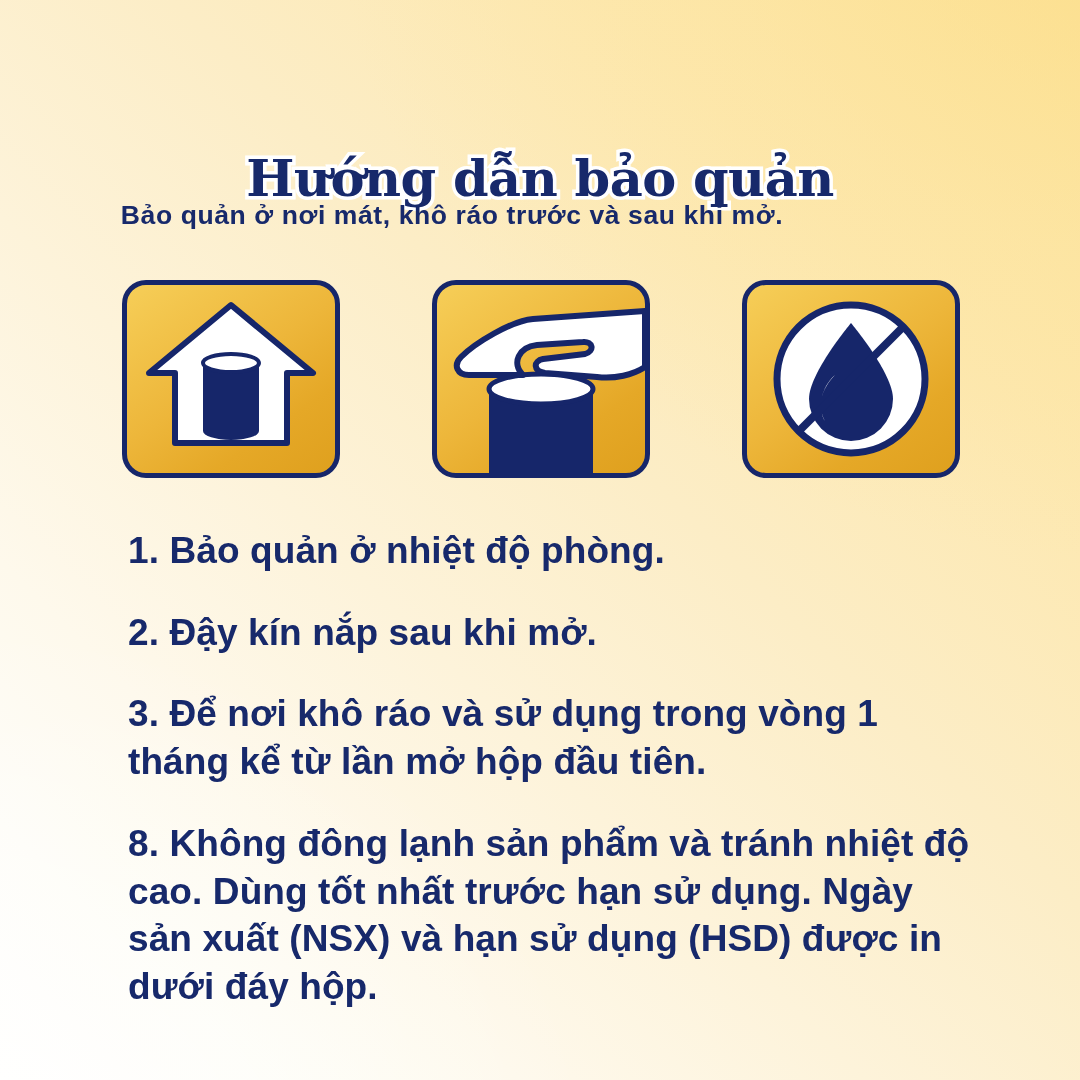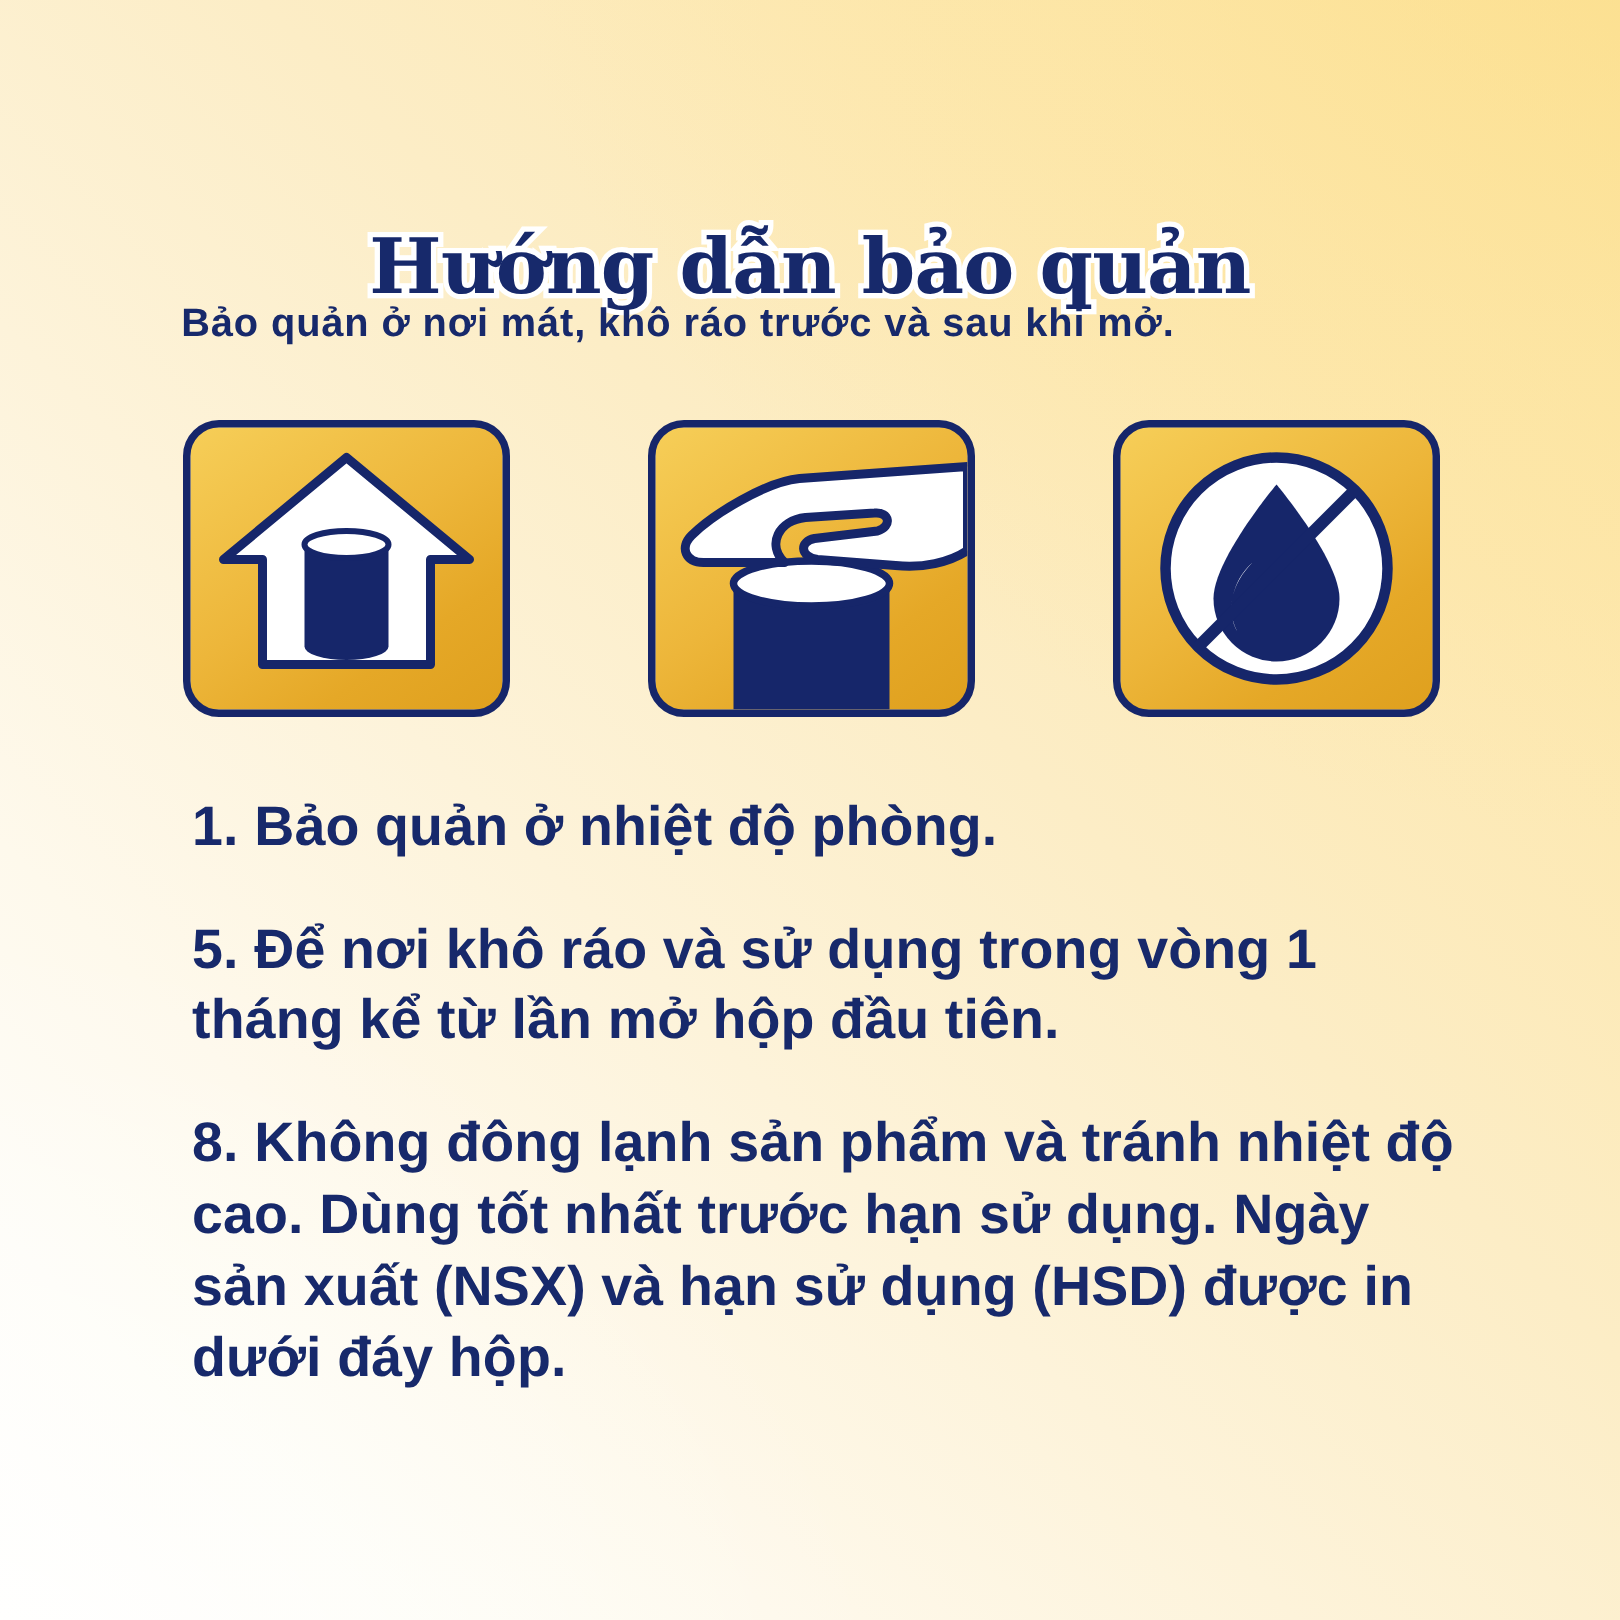--- a/index.html
+++ b/index.html
@@ -197,6 +197,7 @@
 
     <div class="list">
       <p class="list-item">1. Bảo quản ở nhiệt độ phòng.</p>
+      <p class="list-item">2. Đậy kín nắp sau khi mở.</p>
       <p class="list-item">5. Để nơi khô ráo và sử dụng trong vòng 1 tháng kể từ lần mở hộp đầu tiên.</p>
       <p class="list-item">8. Không đông lạnh sản phẩm và tránh nhiệt độ cao. Dùng tốt nhất trước hạn sử dụng. Ngày sản xuất (NSX) và hạn sử dụng (HSD) được in dưới đáy hộp.</p>
     </div>

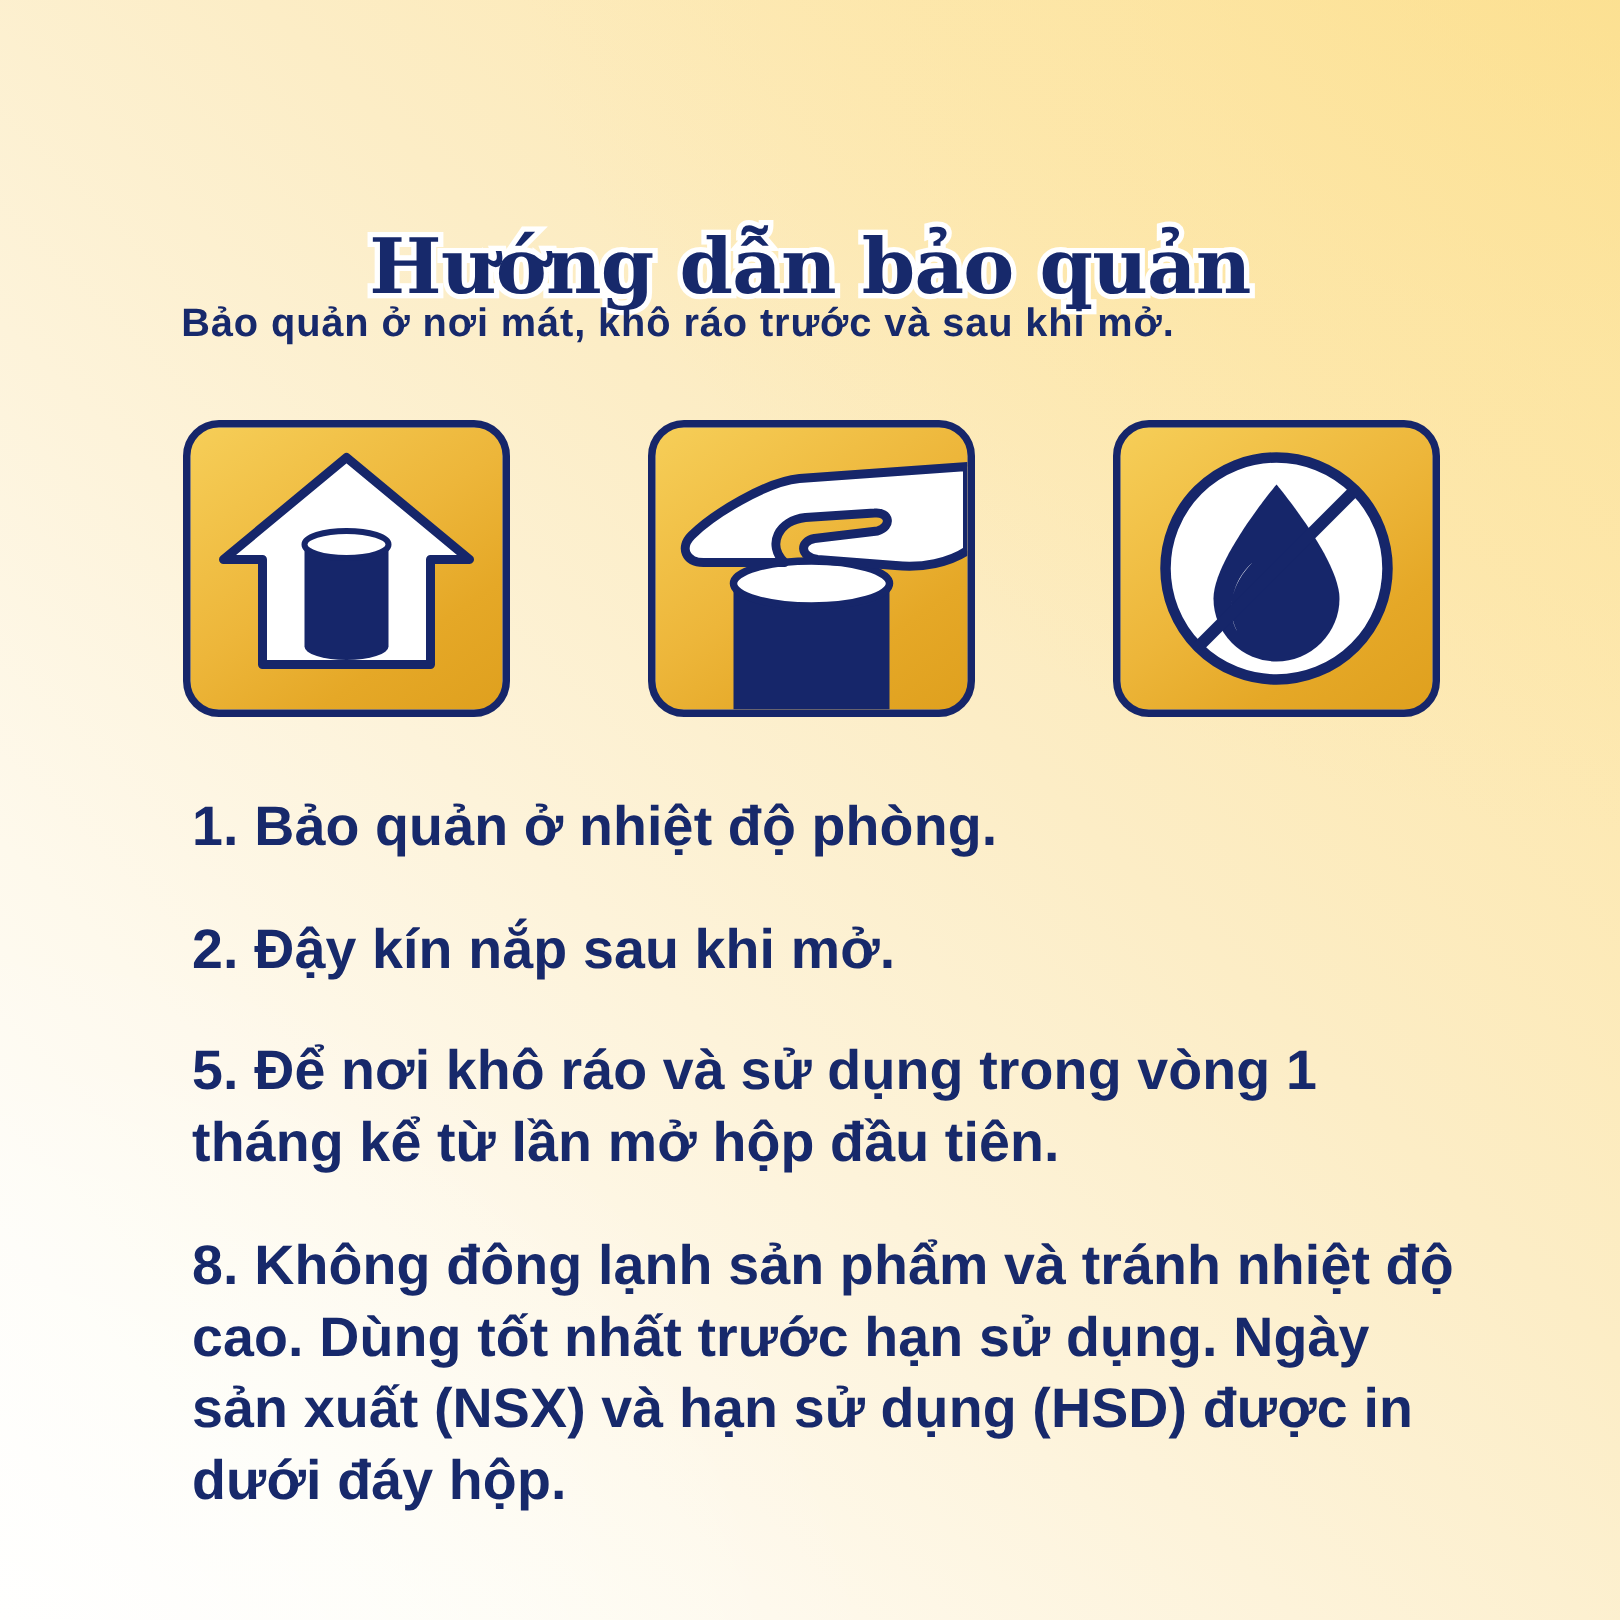--- a/index.html
+++ b/index.html
@@ -198,7 +198,7 @@
     <div class="list">
       <p class="list-item">1. Bảo quản ở nhiệt độ phòng.</p>
       <p class="list-item">2. Đậy kín nắp sau khi mở.</p>
-      <p class="list-item">5. Để nơi khô ráo và sử dụng trong vòng 1 tháng kể từ lần mở hộp đầu tiên.</p>
+      <p class="list-item">3. Để nơi khô ráo và sử dụng trong vòng 1 tháng kể từ lần mở hộp đầu tiên.</p>
       <p class="list-item">8. Không đông lạnh sản phẩm và tránh nhiệt độ cao. Dùng tốt nhất trước hạn sử dụng. Ngày sản xuất (NSX) và hạn sử dụng (HSD) được in dưới đáy hộp.</p>
     </div>
 

